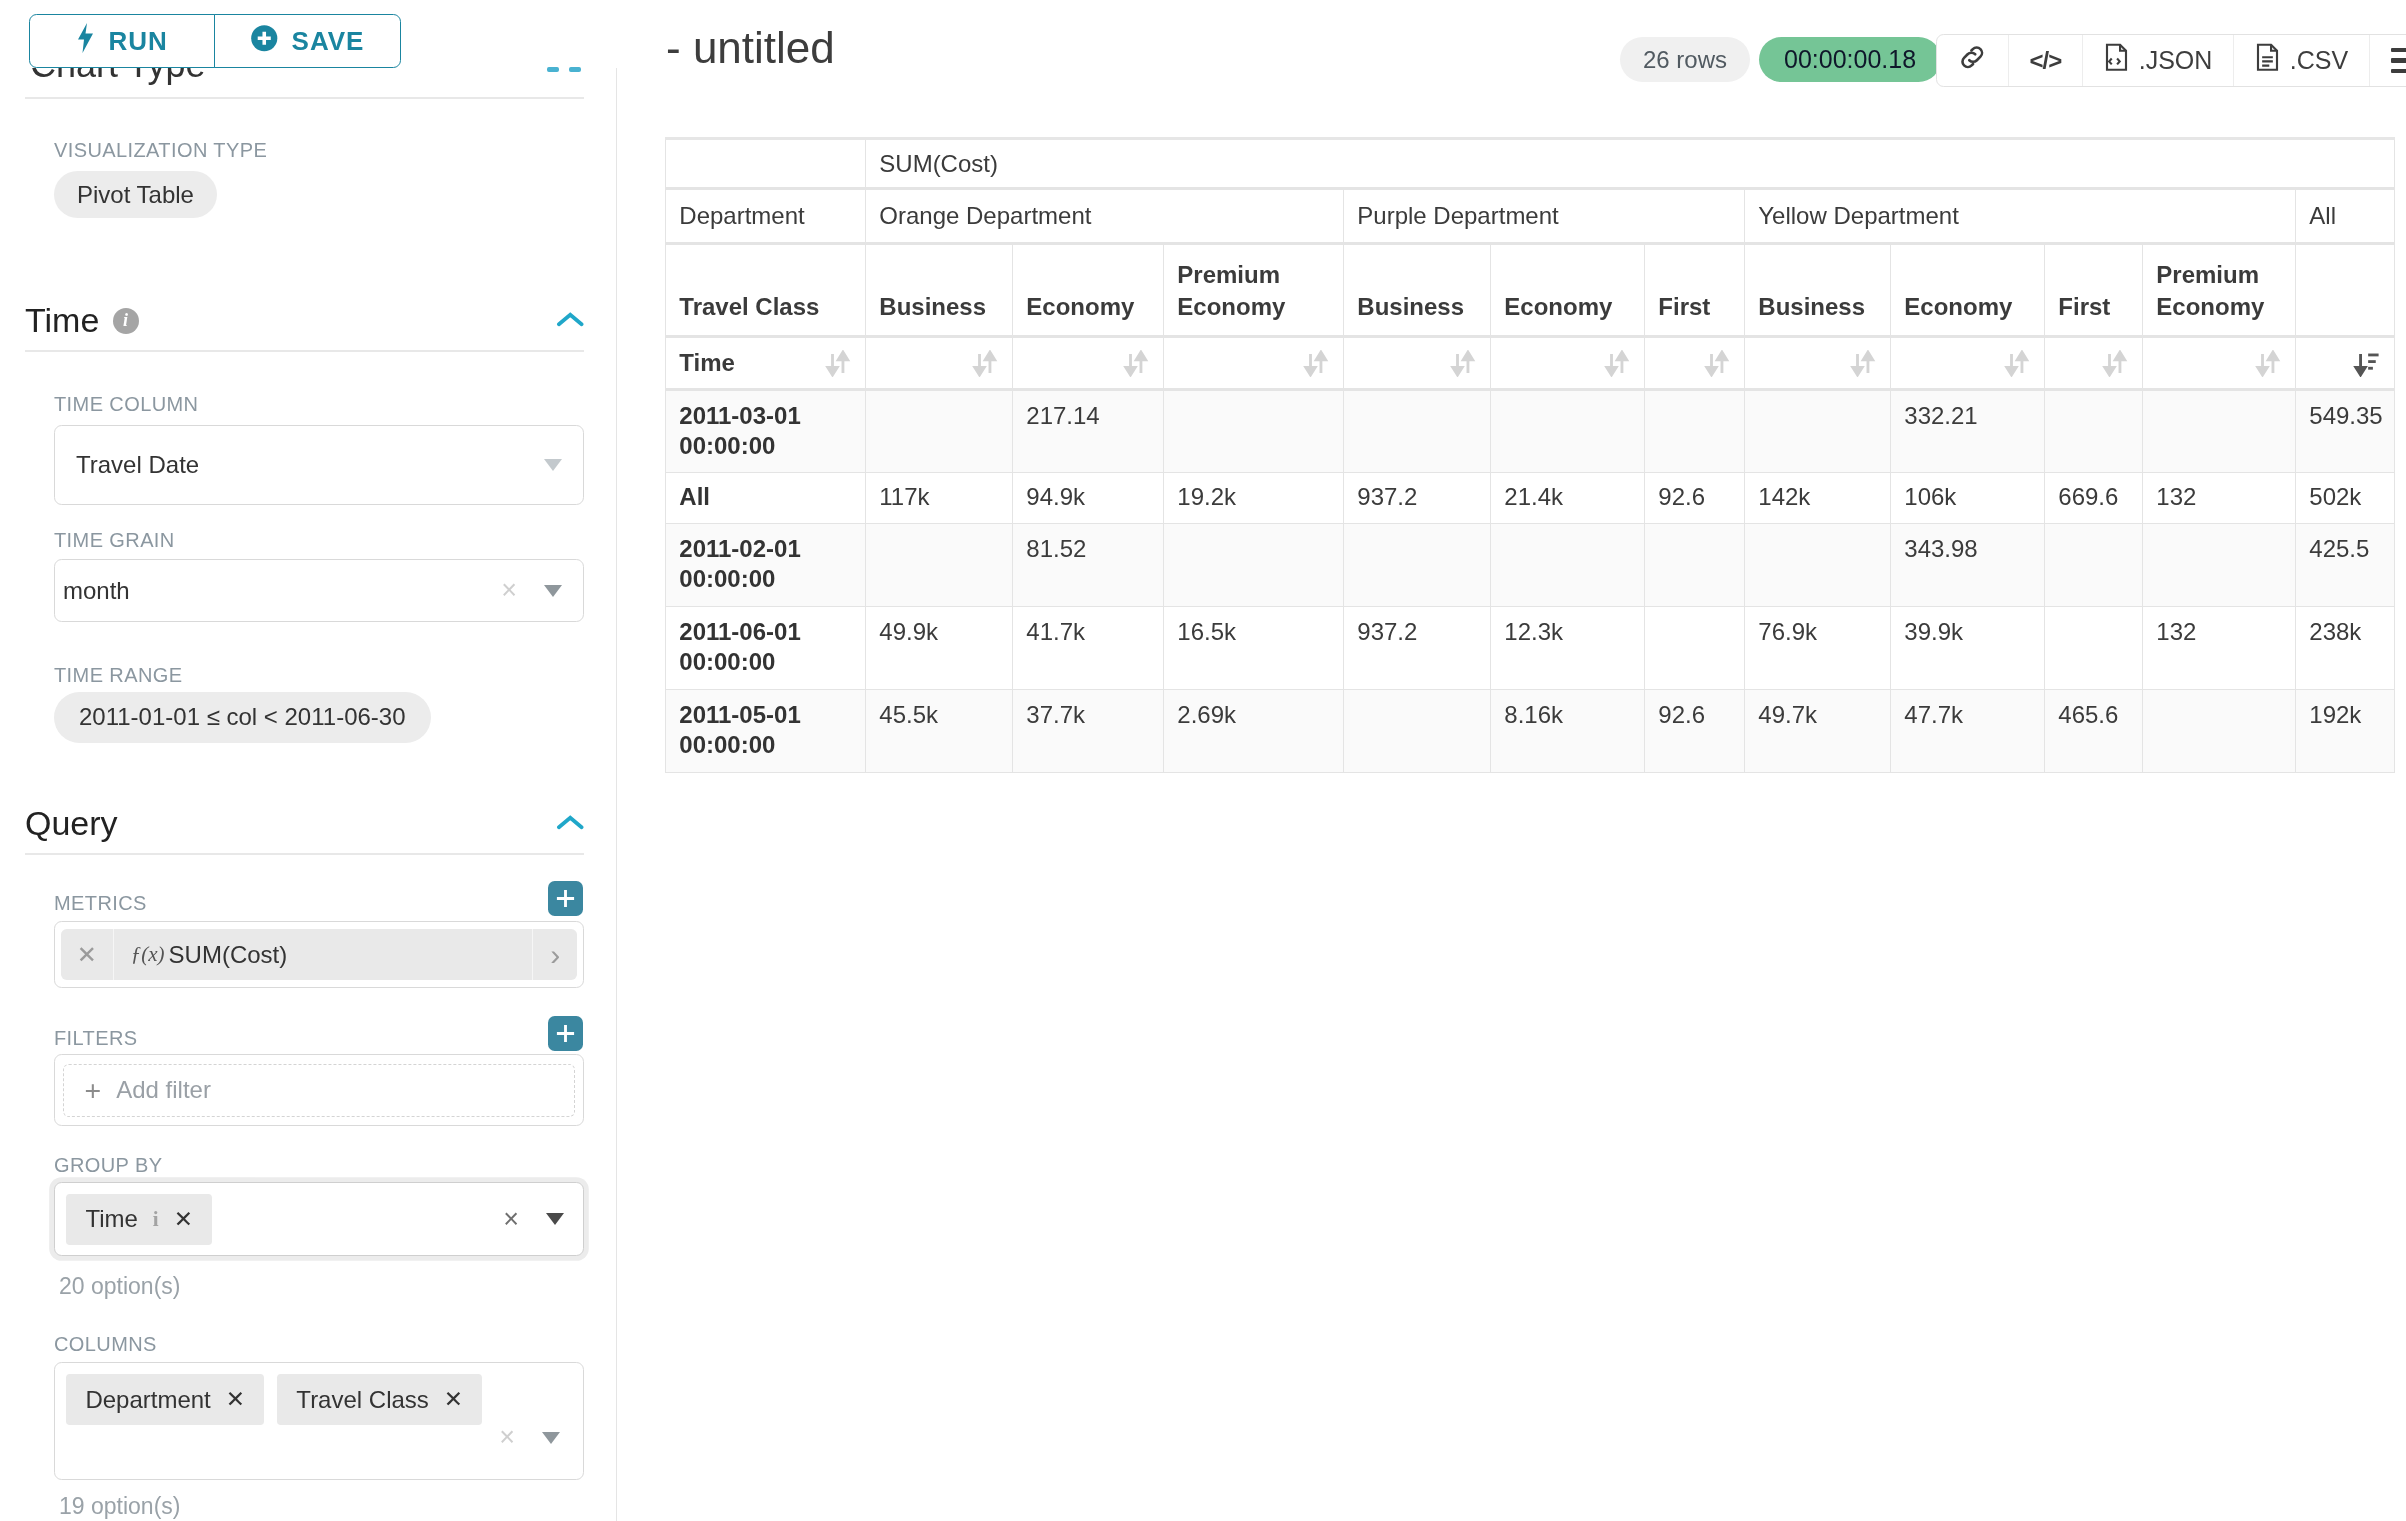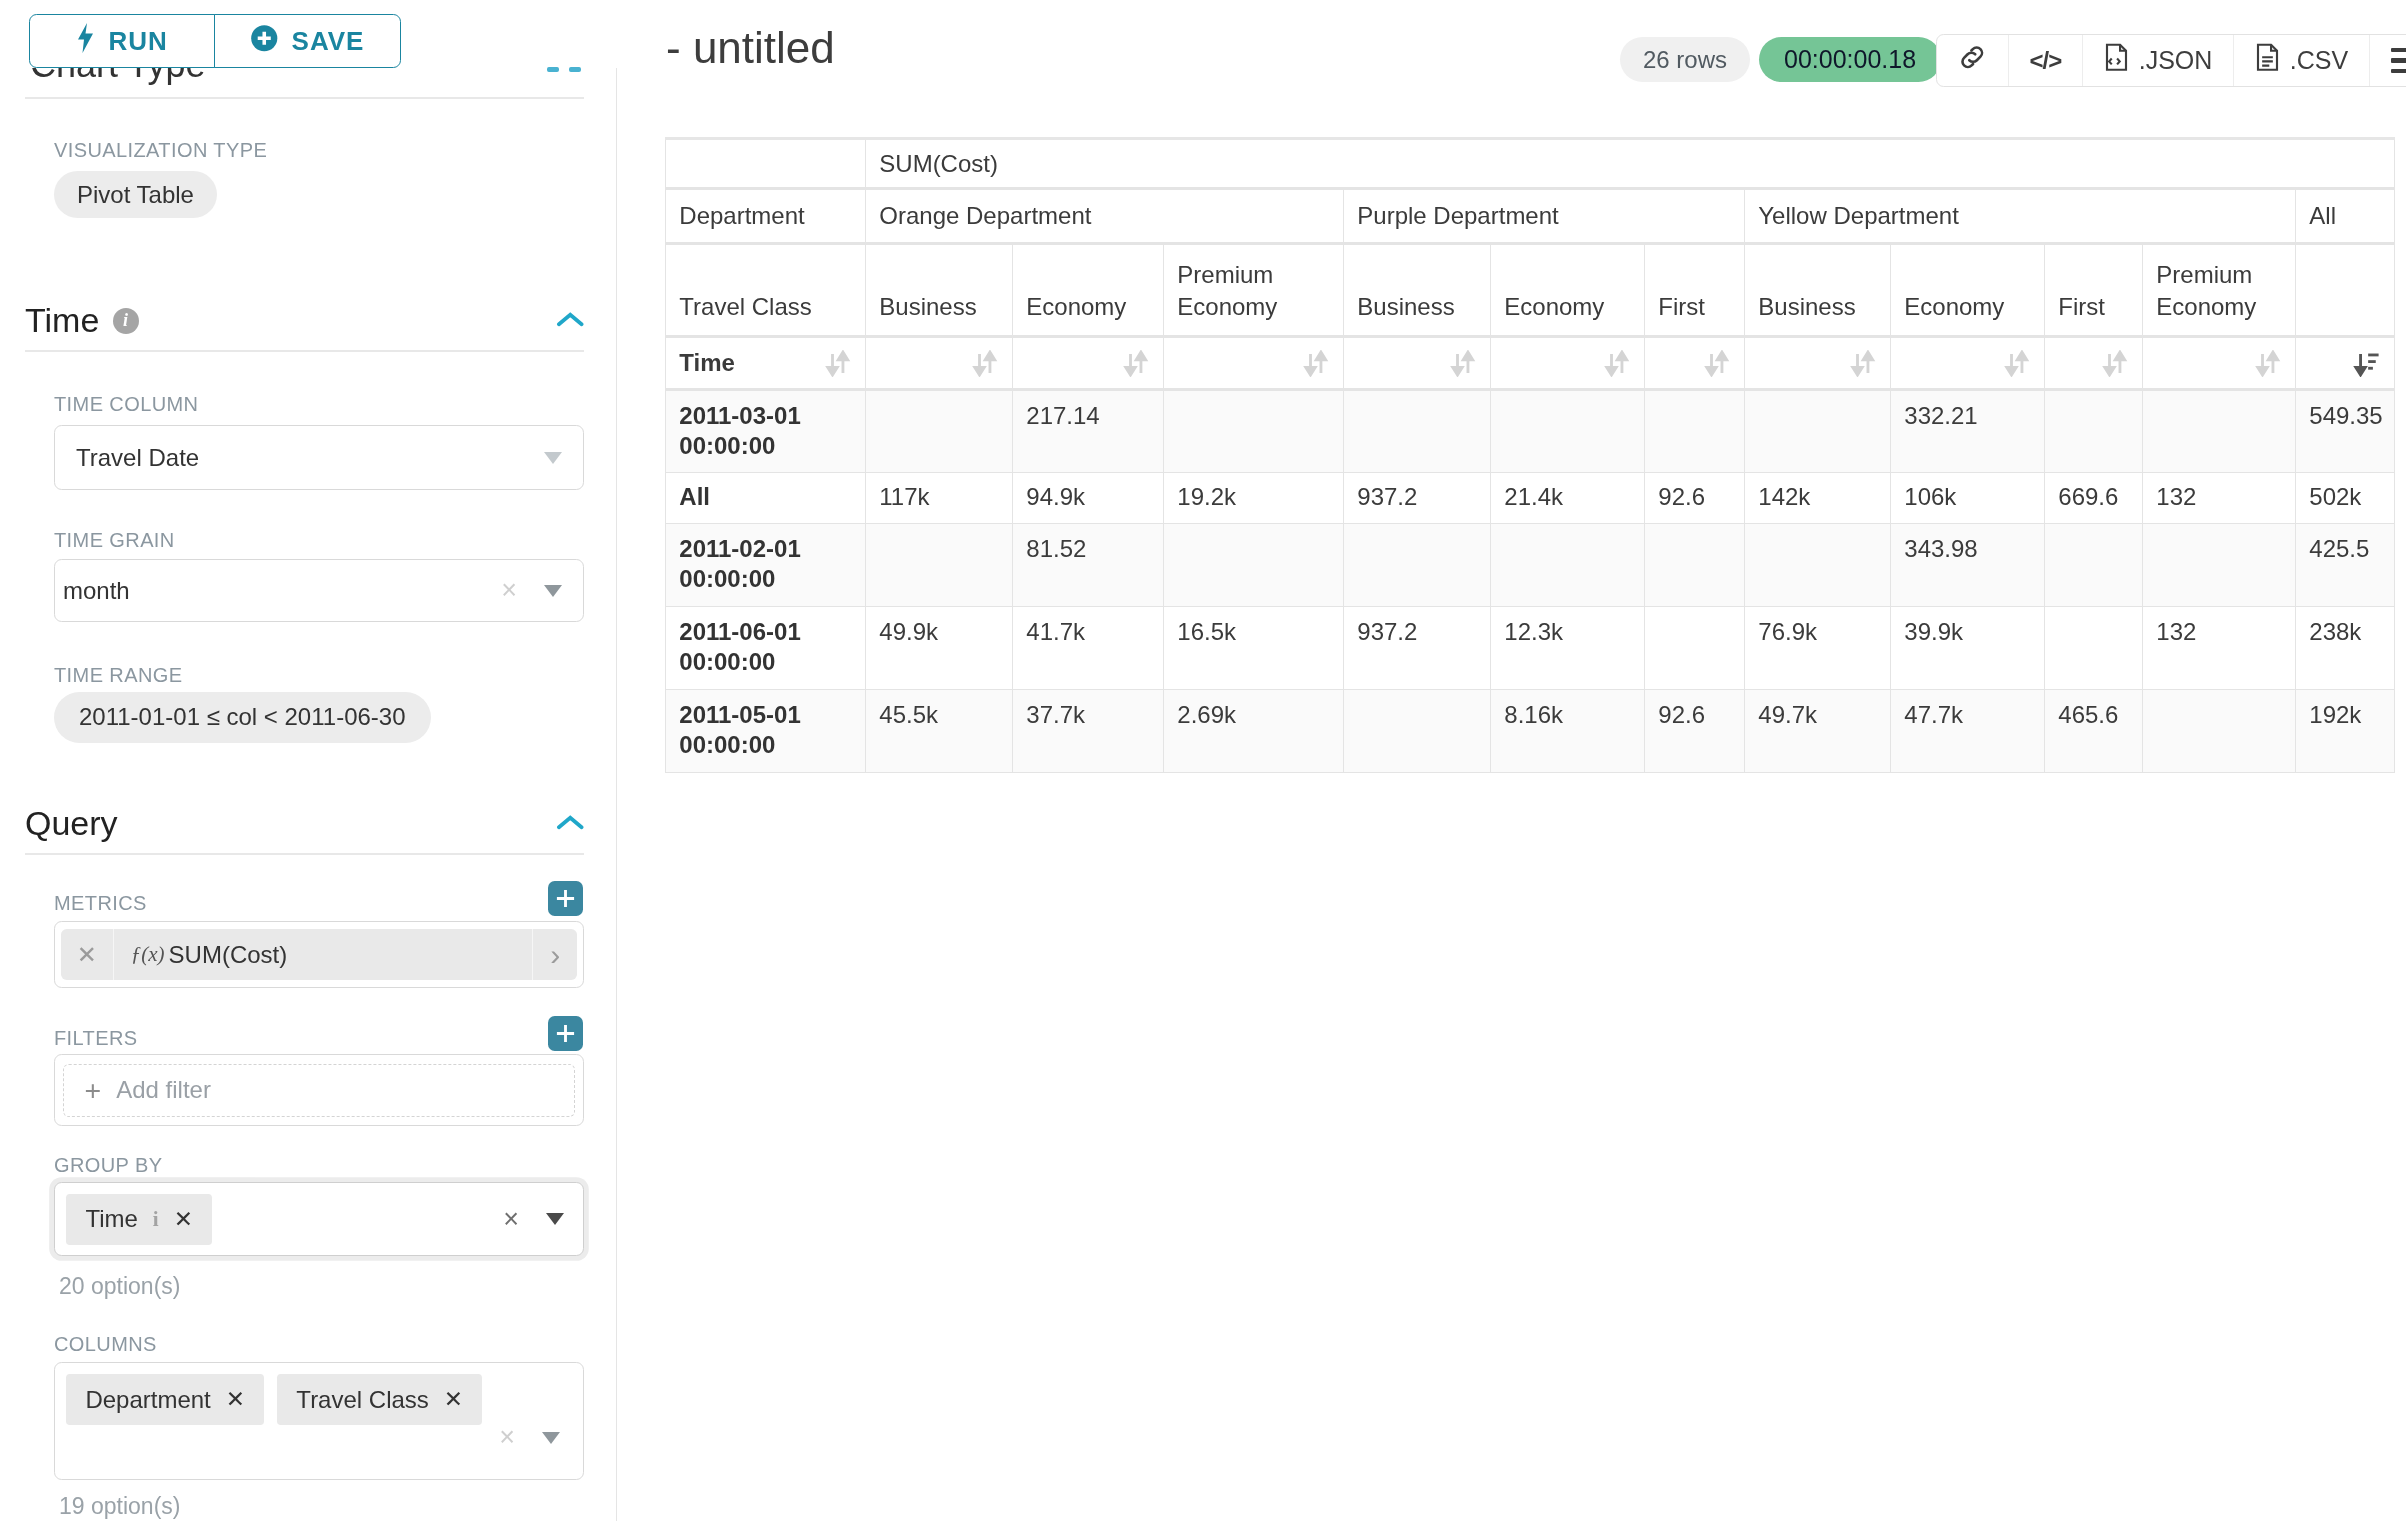--- a/index.html
+++ b/index.html
@@ -71,7 +71,7 @@
   table.pivot td { border:1.9px solid #e4e4e4; padding:9.5px 13.3px; font-size:24px; color:#3b3b3b; vertical-align:top; overflow:hidden; background:#fff; }
   tr.metric-row td { height:49px; font-weight:500; vertical-align:middle; border-bottom-width:3.8px; }
   tr.group-row td  { height:55px; font-weight:500; vertical-align:middle; border-bottom-width:3.8px; }
-  tr.sub-row td    { height:93px; font-weight:400; vertical-align:bottom; padding-bottom:13.3px; line-height:1.3; border-bottom-width:3.8px; }
+  tr.sub-row td    { height:93px; font-weight:700; vertical-align:bottom; padding-bottom:13.3px; line-height:1.3; border-bottom-width:3.8px; }
   tr.time-row td   { height:53px; vertical-align:middle; border-bottom-width:3.8px; }
   tr.time-row .rowlab { font-weight:700; }
   .cellflex { display:flex; align-items:center; }

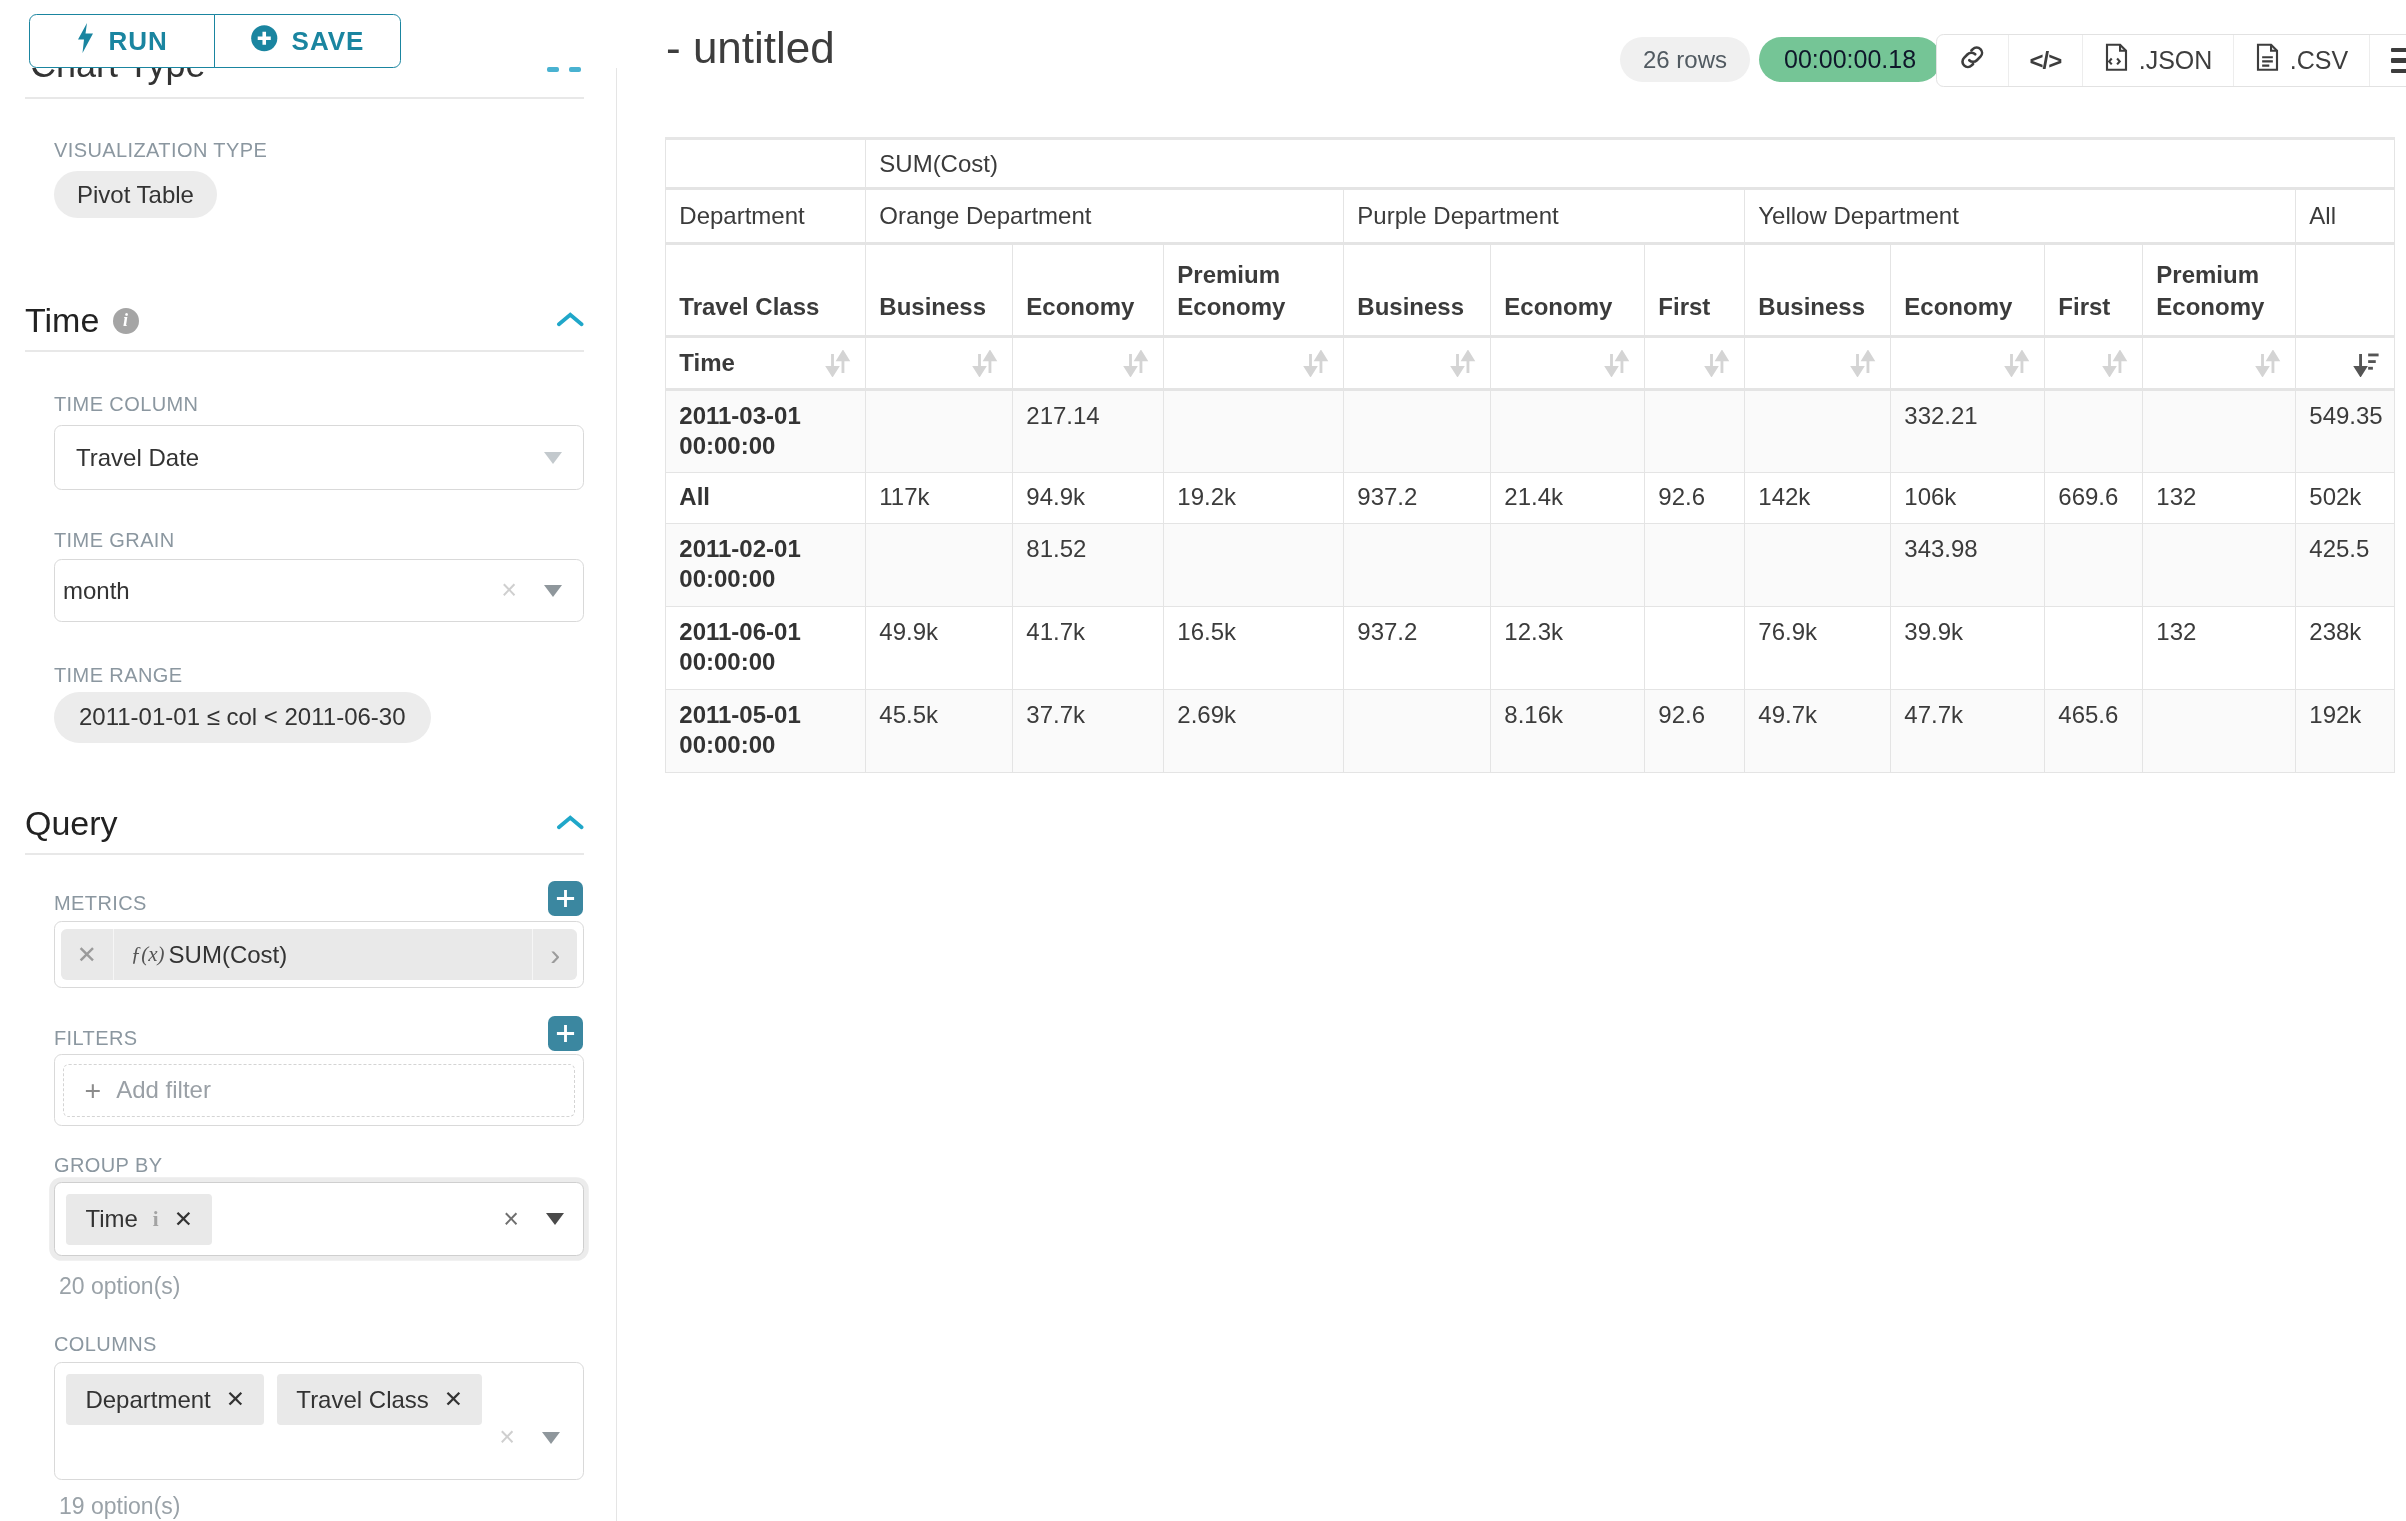--- a/index.html
+++ b/index.html
@@ -132,7 +132,7 @@
     <div class="divider" style="top:350px;"></div>
 
     <div class="side-label" style="top:393px;">TIME COLUMN</div>
-    <div class="control" style="top:425px; height:65px;gap:44px;">
+    <div class="control" style="top:425px; height:80px;gap:44px;">
       <span>Travel Date</span>
       <span class="ctrl-icons">
           <span class="caret-down light"></span>

